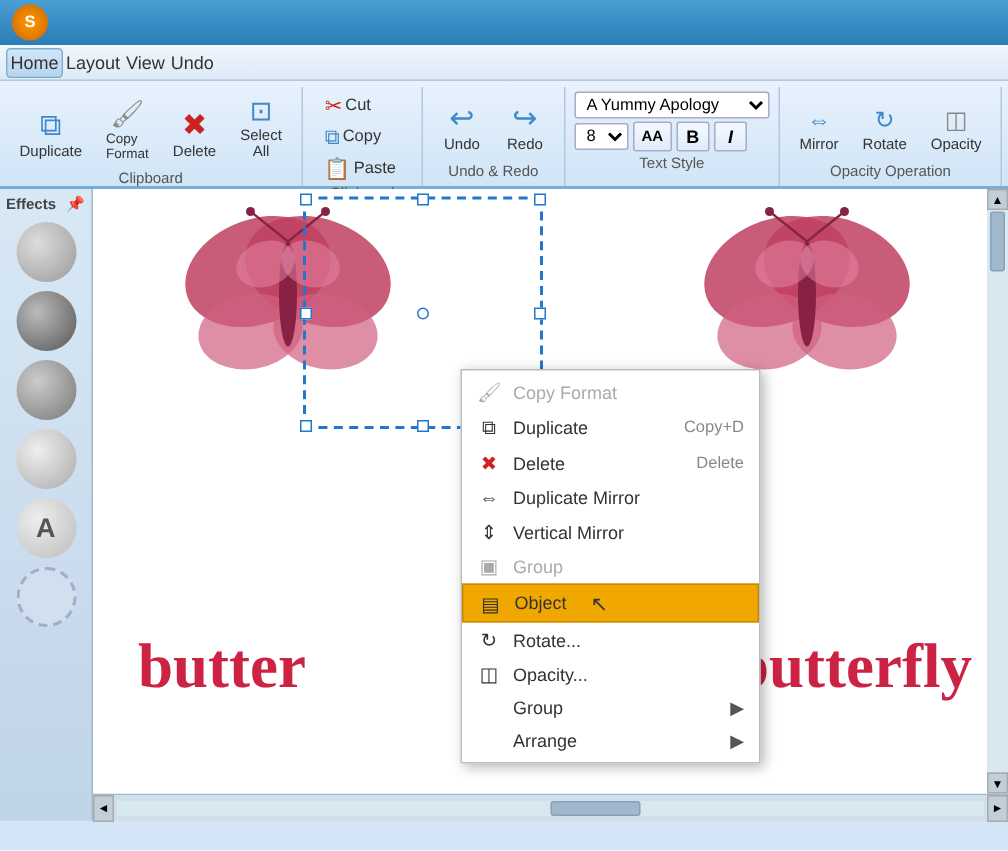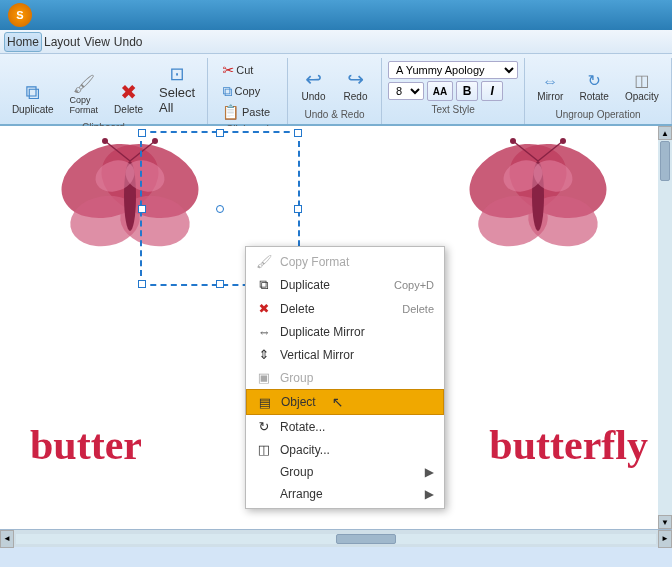--- a/index.html
+++ b/index.html
@@ -449,7 +449,7 @@
       </div>
       <div class="ribbon-btn large">
         <span class="ribbon-btn-icon icon-select" style="font-size:18px;">⊡</span>
-        <span style="font-size:13px;">Select<br>All</span>
+        <span style="font-size:10px;text-align:center;">Select<br>All</span>
       </div>
     </div>
     <div class="ribbon-group-label">Clipboard</div>

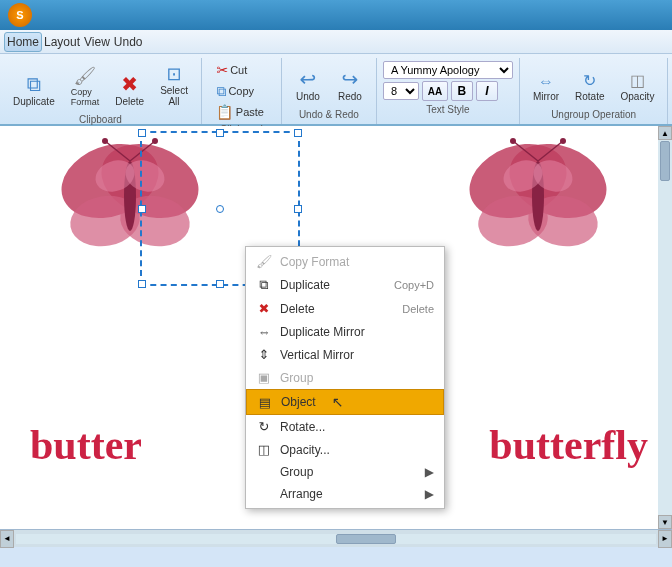--- a/index.html
+++ b/index.html
@@ -523,7 +523,7 @@
         <span>Opacity</span>
       </div>
     </div>
-    <div class="ribbon-group-label">Ungroup Operation</div>
+    <div class="ribbon-group-label">Opacity Operation</div>
   </div>
 </div>
 

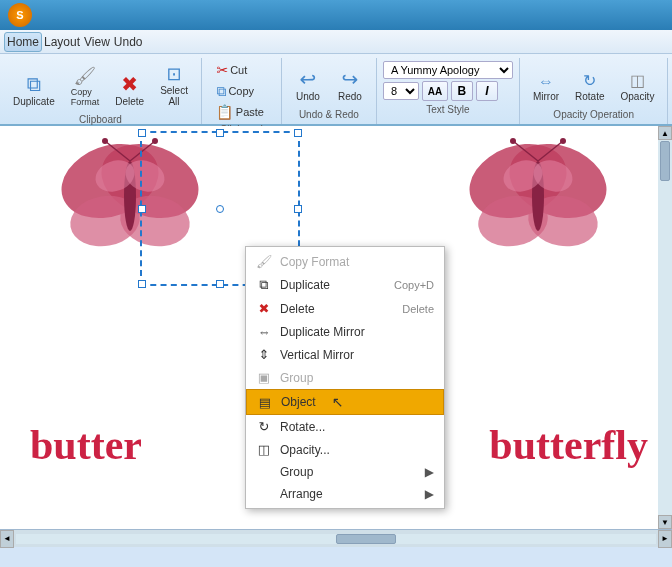--- a/index.html
+++ b/index.html
@@ -529,6 +529,18 @@
 
 <div class="content-area">
 
+  <div class="effects-panel">
+    <div class="effects-header">
+      <span>Effects</span>
+      <span style="cursor:pointer; font-size:10px;">📌</span>
+    </div>
+    <div class="effect-circle gray"></div>
+    <div class="effect-circle dark-gray"></div>
+    <div class="effect-circle medium-gray"></div>
+    <div class="effect-circle light-gray"></div>
+    <div class="effect-circle letter-a">A</div>
+    <div class="effect-circle empty"></div>
+  </div>
 
   <div style="flex:1; display:flex; flex-direction:column;">
     <div style="flex:1; display:flex;">

